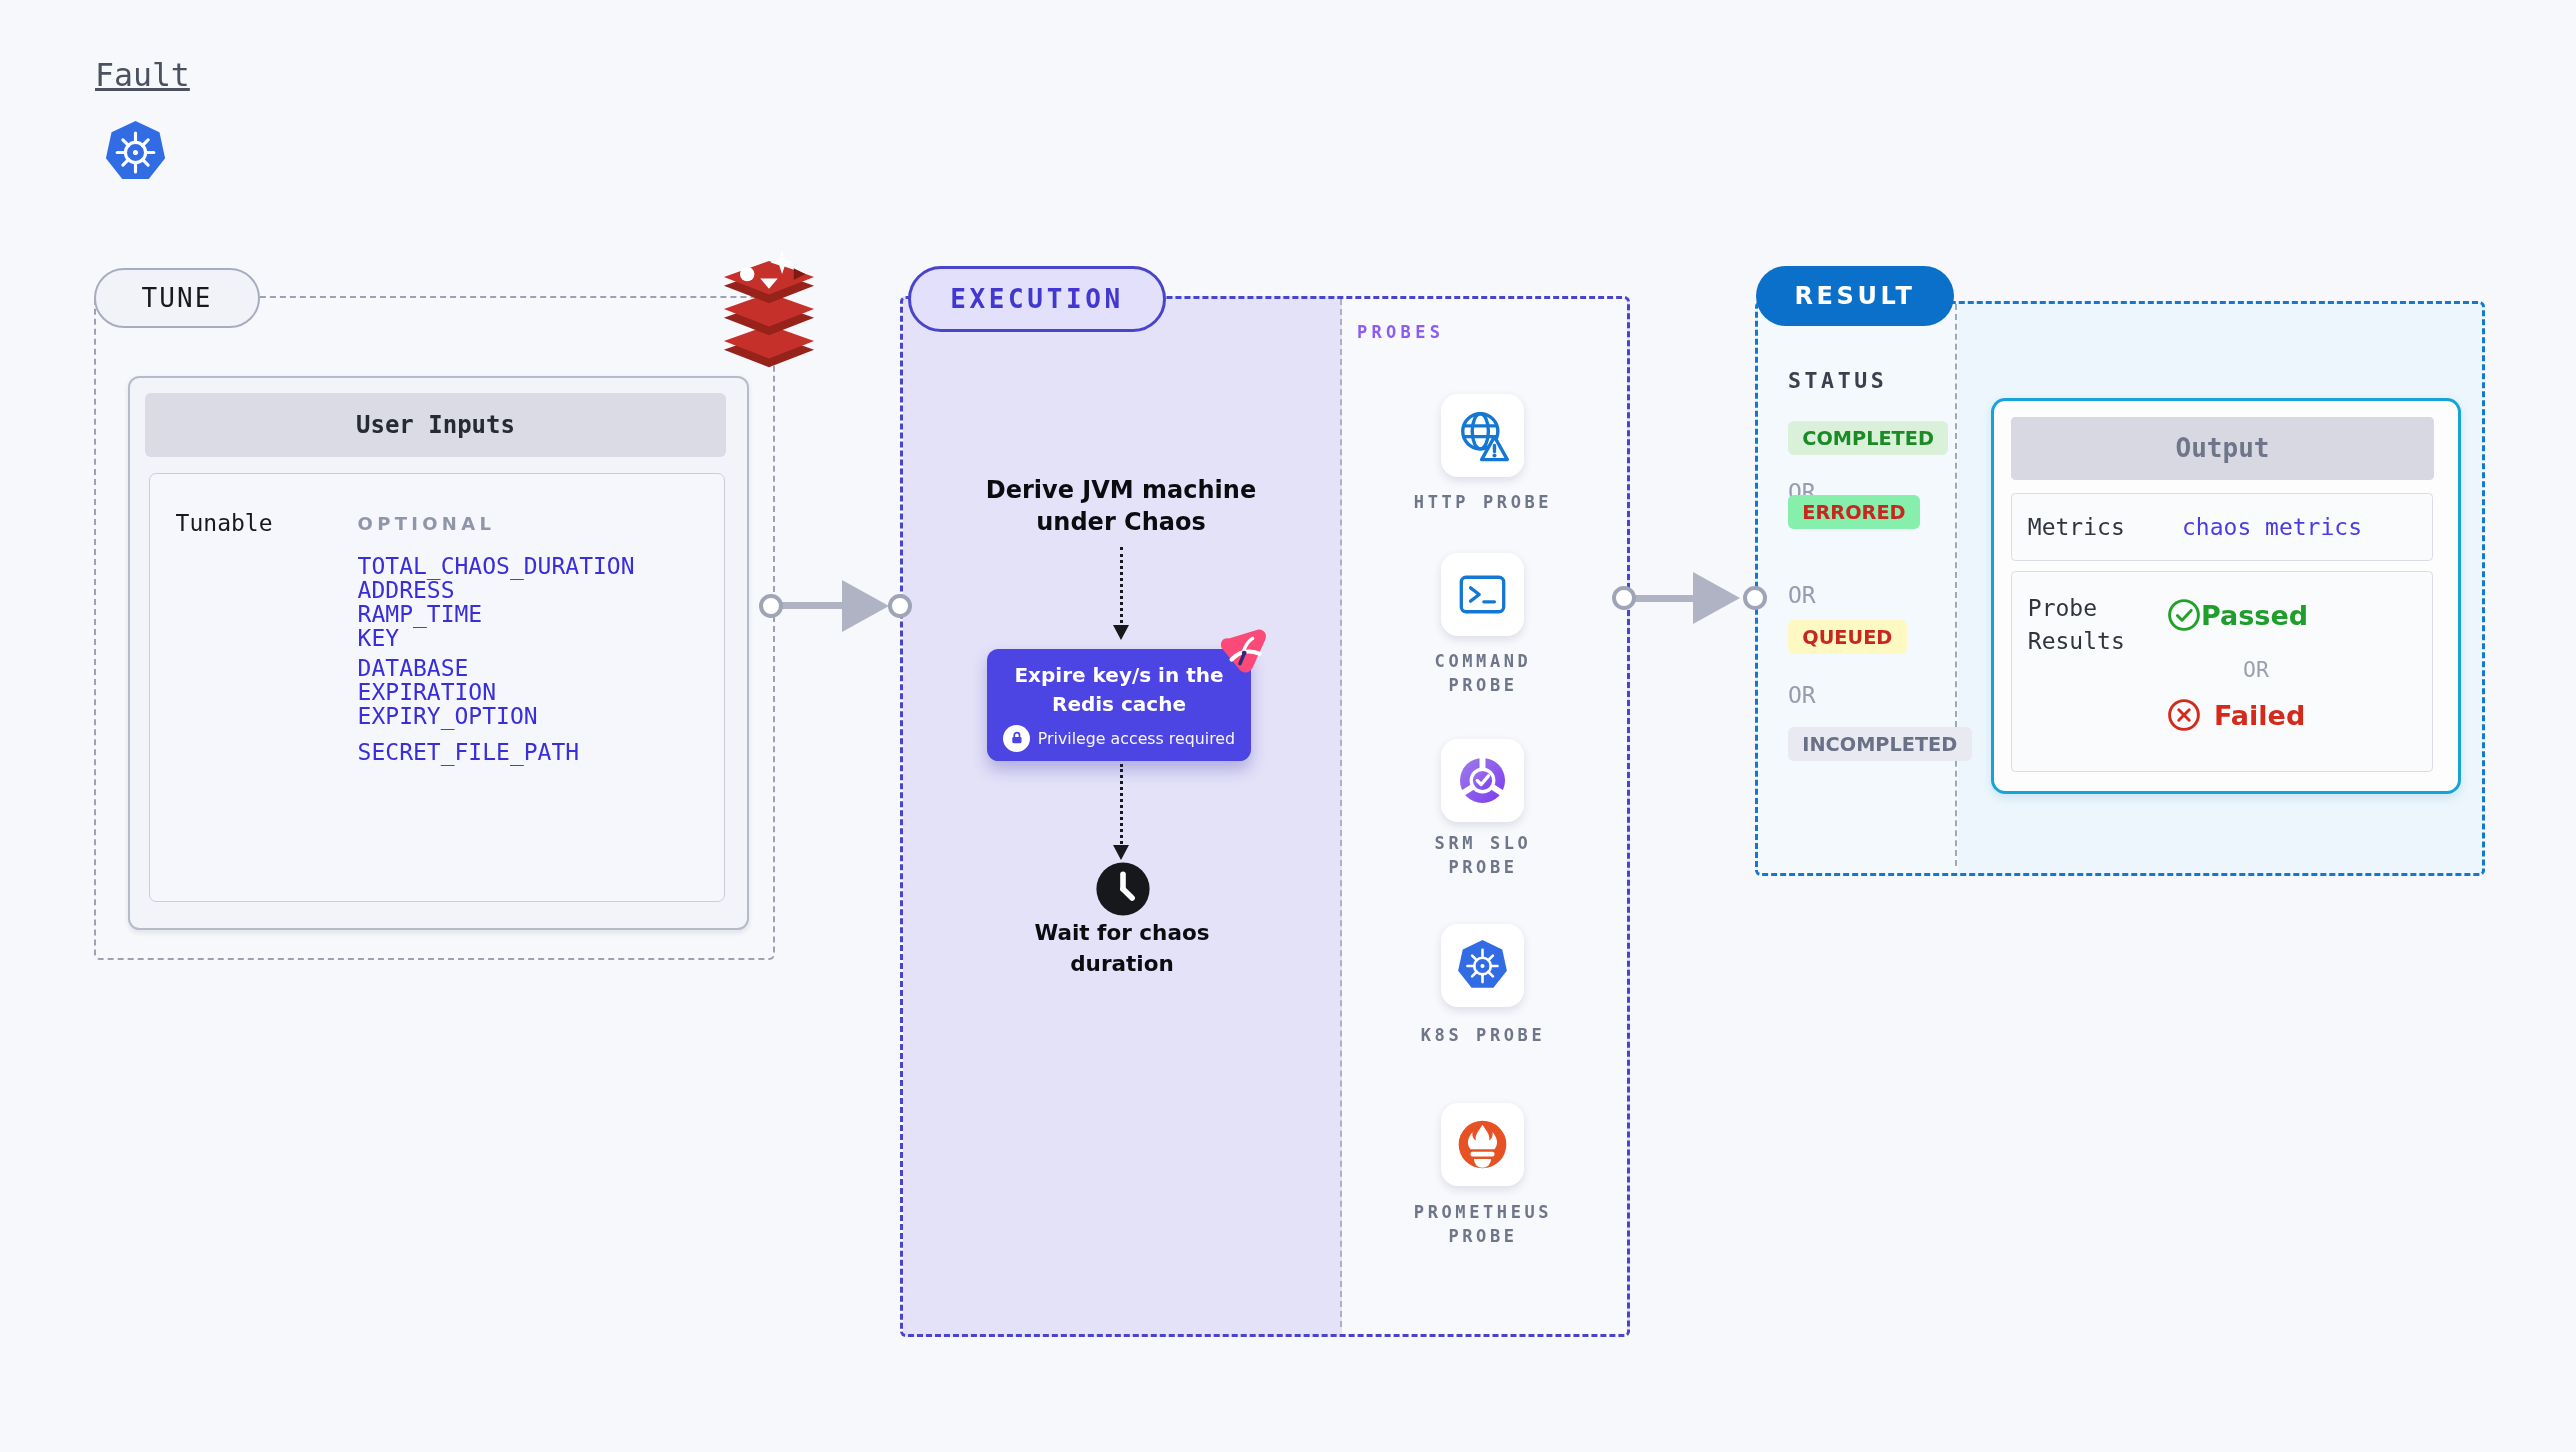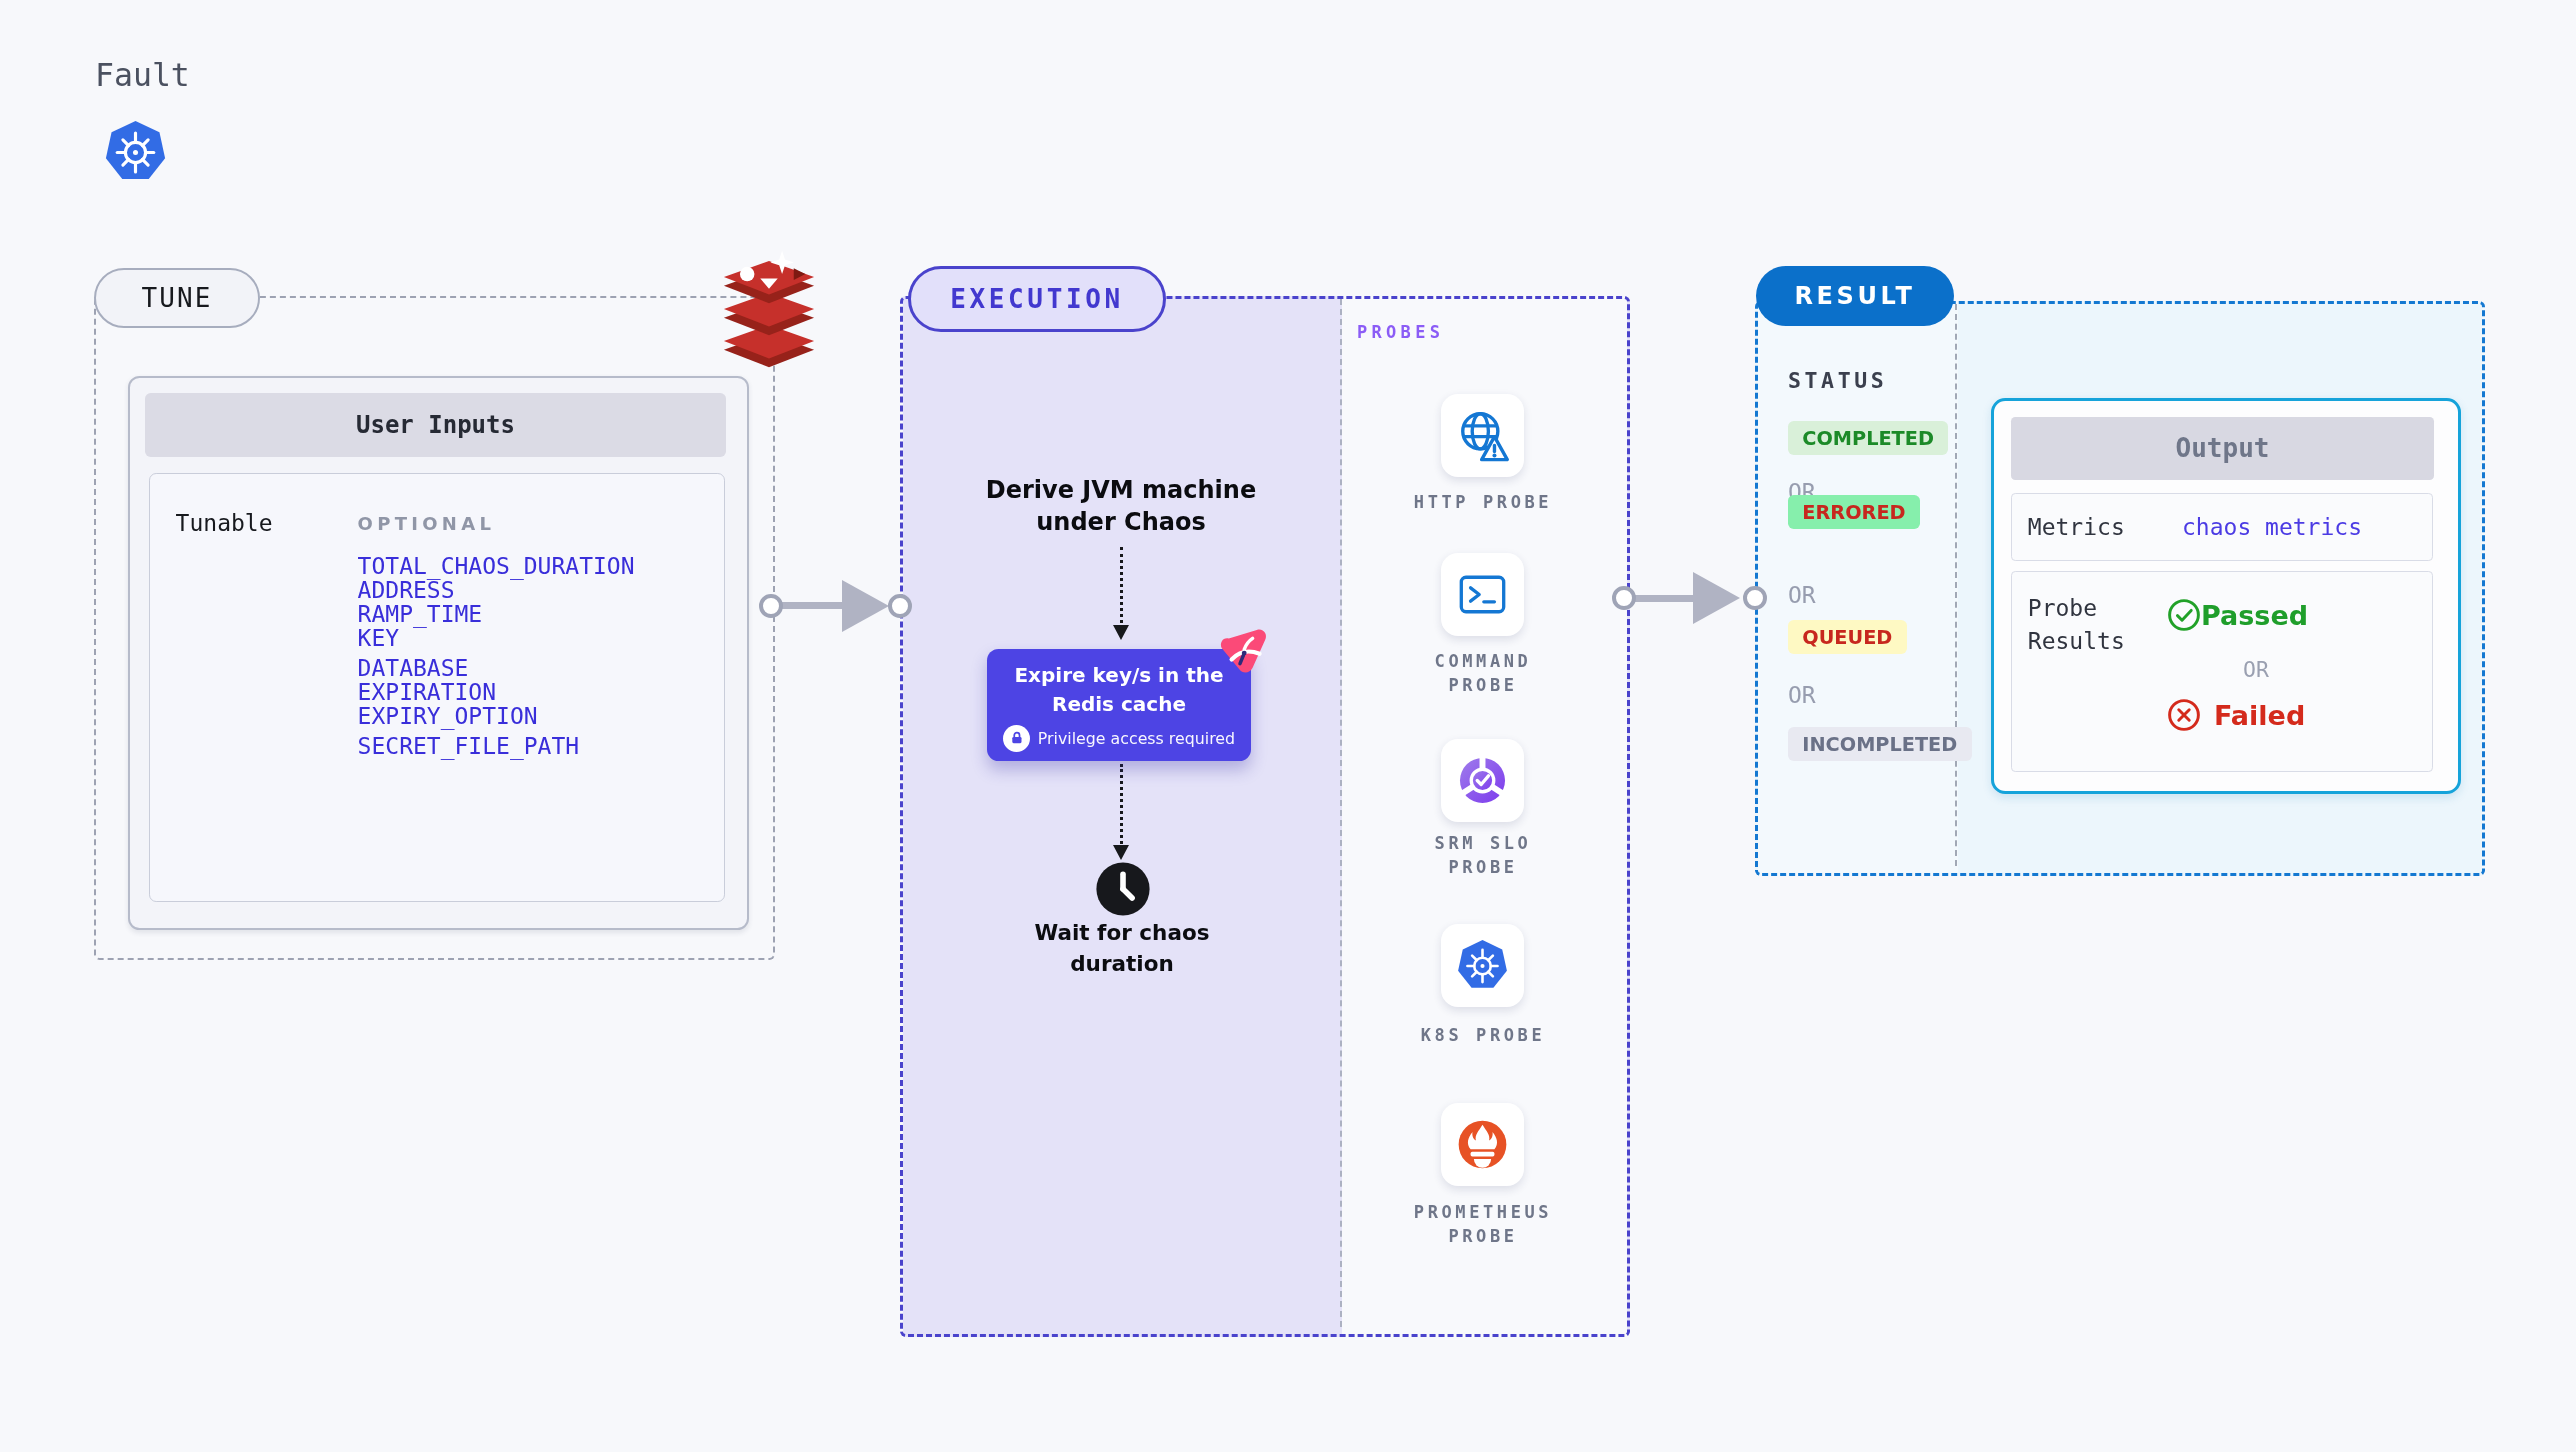--- a/index.html
+++ b/index.html
@@ -11,7 +11,7 @@
   .flexc{display:flex;align-items:center;justify-content:center;}
 
   
-  .eyebrow{left:95px;top:57px;font-size:31.5px;color:#4B5160;}
+  .eyebrow{left:95px;top:57px;font-size:31.5px;color:#4B5160;text-decoration:underline;}
   .k8s-logo{left:104px;top:119px;width:63px;height:67px;}
   .page-title{left:196px;top:126px;font-size:39px;font-weight:bold;color:#0F1014;letter-spacing:0.4px;}
 

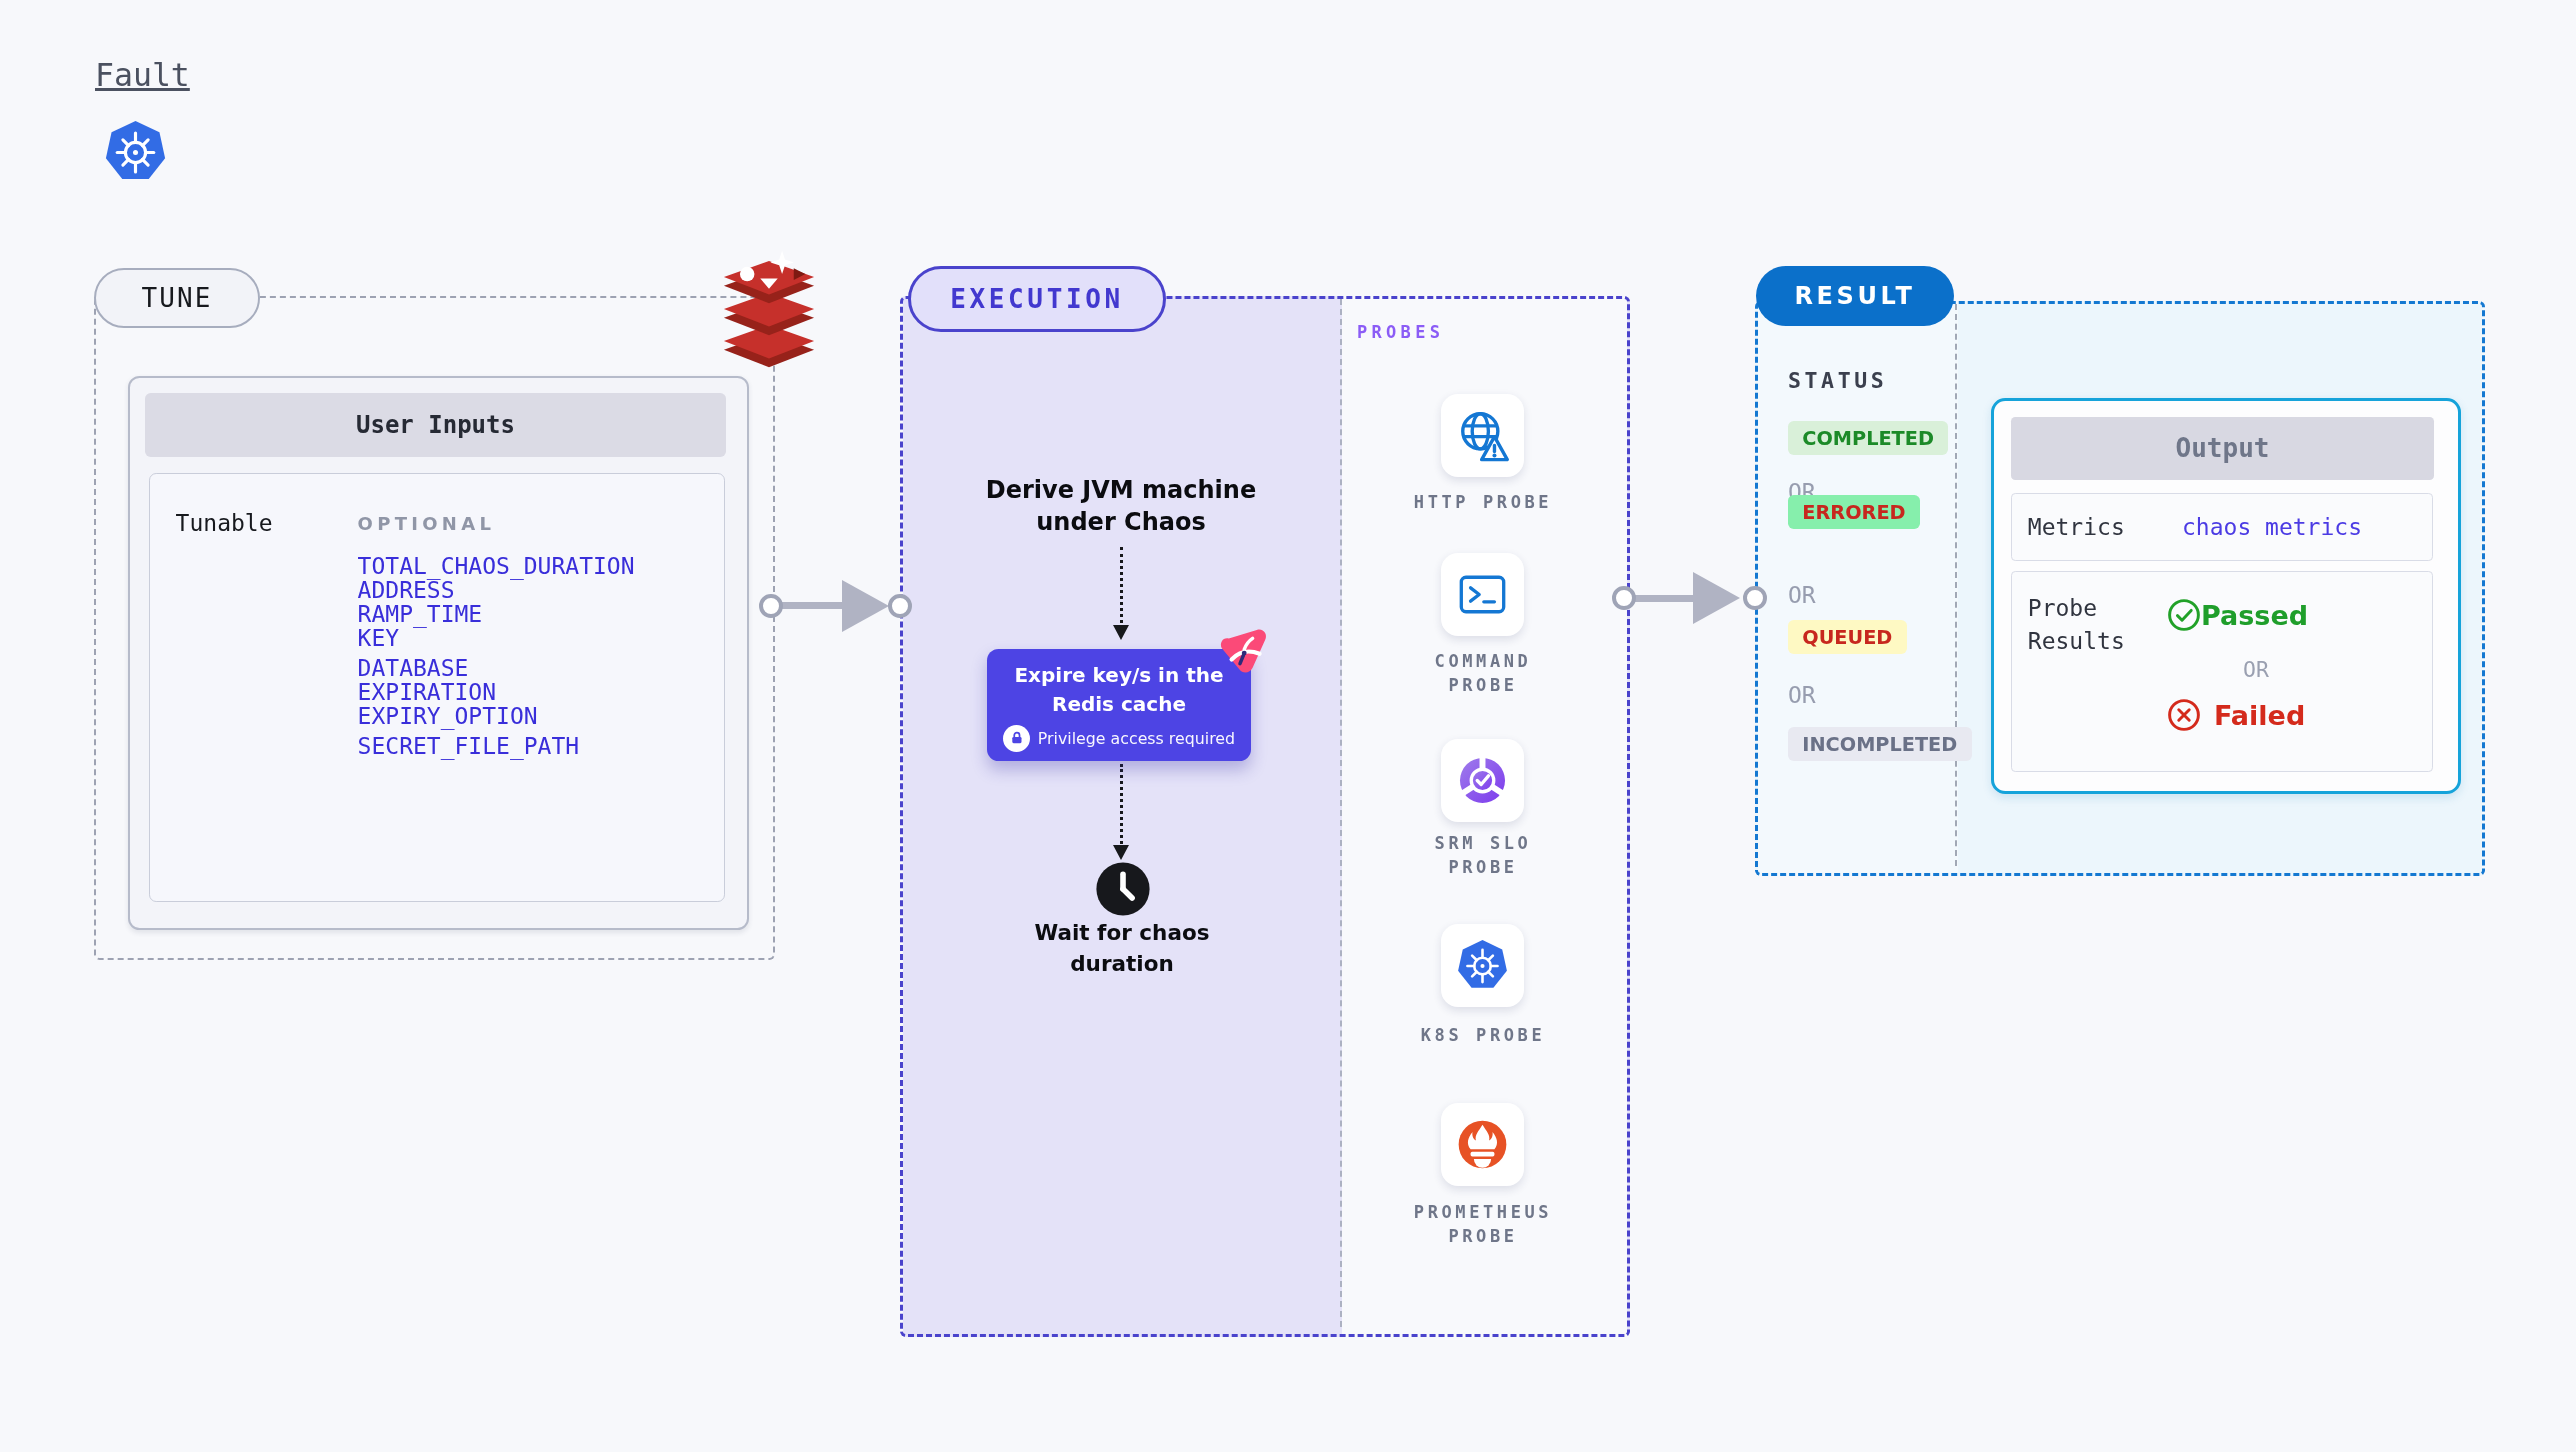--- a/index.html
+++ b/index.html
@@ -30,7 +30,7 @@
   .param-list{left:208px;top:80px;display:flex;flex-direction:column;}
   .param{font-size:23px;color:#392EDA;line-height:24px;}
   .param.gap-sm{margin-top:5.7px;}
-  .param.gap-lg{margin-top:6px;}
+  .param.gap-lg{margin-top:12px;}
 
   
   .conn-line{height:7.2px;background:#B0B3C3;}

